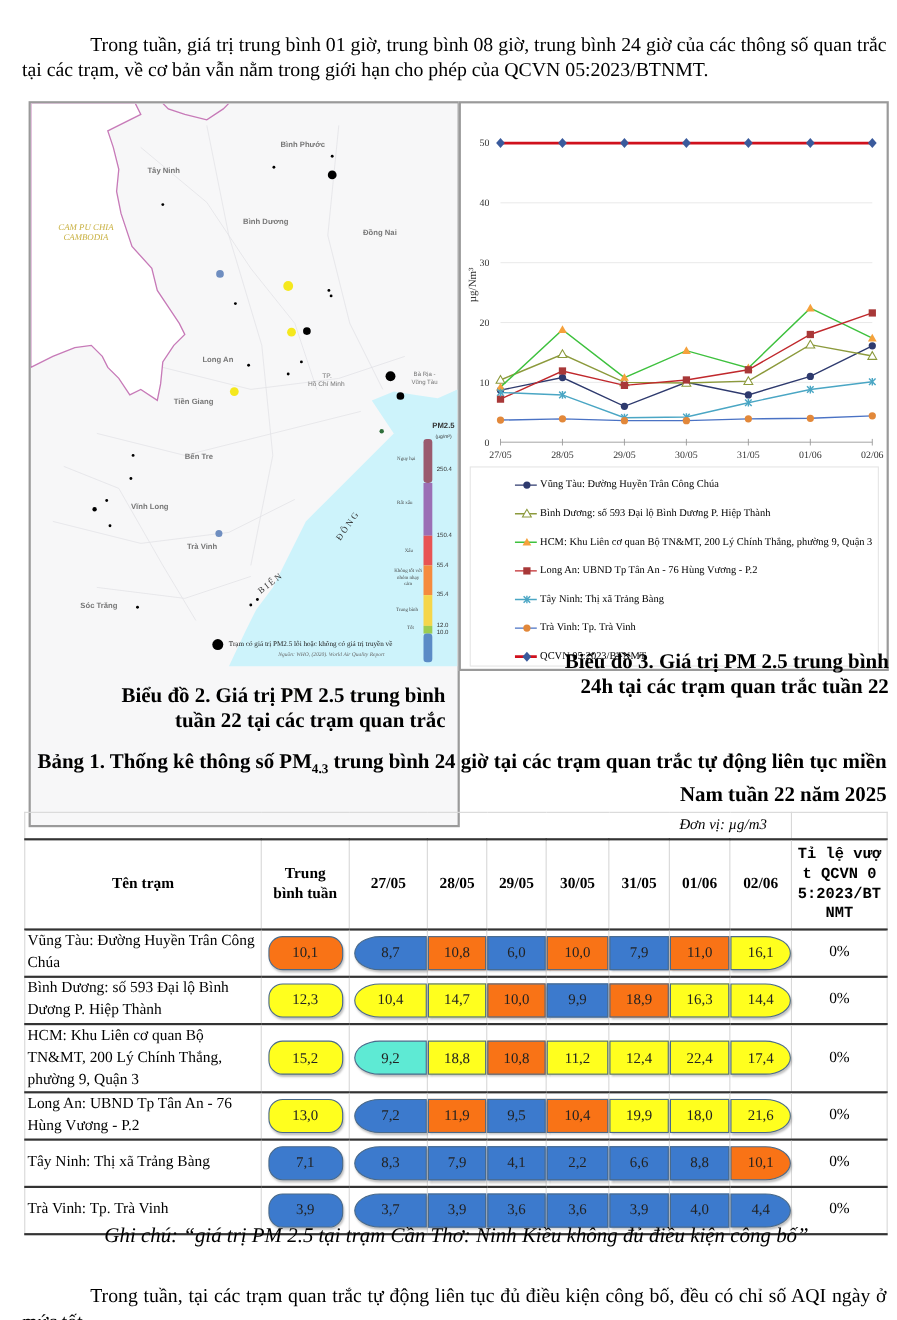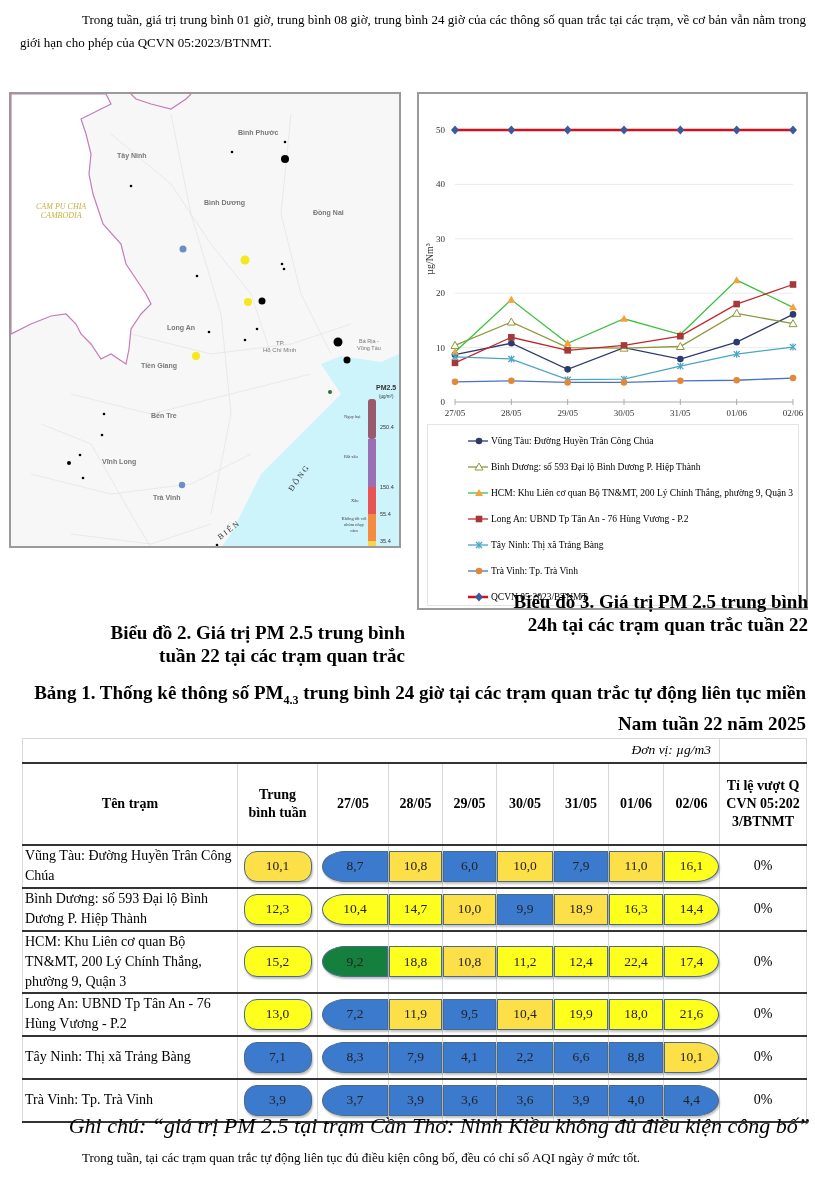--- a/index.html
+++ b/index.html
@@ -6,7 +6,7 @@
   html, body { width: 815px; height: 1200px; background: #ffffff; overflow: hidden; }
   body { font-family: "Liberation Serif", serif; color: #000; position: relative; }
 
-  .para { position: absolute; left: 20px; width: 786px; font-size: 13px; line-height: 23px; text-align: justify; }
+  .para { position: absolute; left: 20px; width: 786px; font-size: 18px; line-height: 23px; text-align: justify; margin-top: 21px; }
   .para .indent { display: inline-block; width: 62px; }
   #para-top { top: 8px; }
   #para-bottom { top: 1146px; }

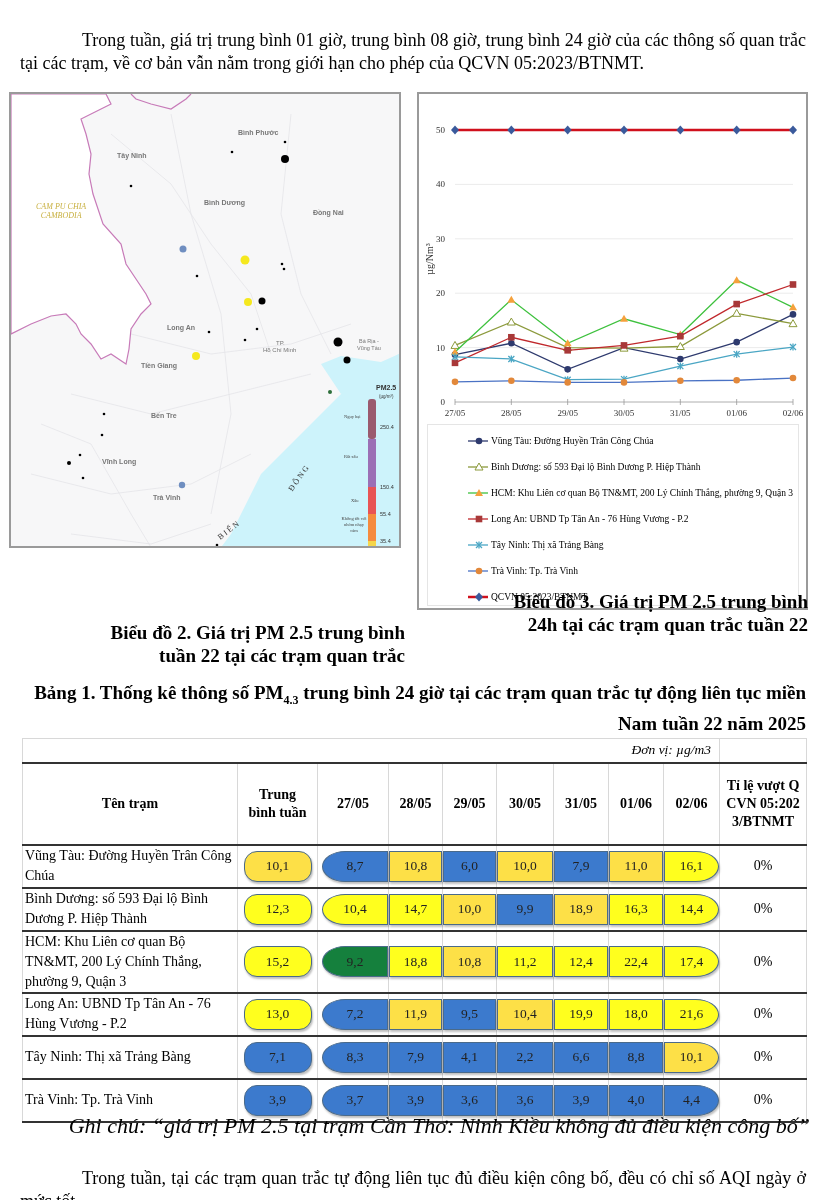--- a/index.html
+++ b/index.html
@@ -12,7 +12,7 @@
   #para-bottom { top: 1146px; }
 
   
-  #map-frame { position: absolute; left: 9px; top: 92px; width: 392px; height: 456px; border: 2px solid #9a9a9a; background: #f7f7f8; overflow: hidden; }
+  #map-frame { position: absolute; left: 26px; top: 92px; width: 392px; height: 660px; border: 2px solid #9a9a9a; background: #f7f7f8; overflow: hidden; }
   #map-frame svg { position: absolute; left: 0; top: 0; }
   .map-label { position: absolute; font-family: "Liberation Sans", sans-serif; font-size: 7px; color: #777; font-weight: bold; white-space: nowrap; }
   .map-label.cam { font-family: "Liberation Serif", serif; font-style: italic; color: #c8b040; font-weight: normal; font-size: 8px; text-align: center; line-height: 9px; }

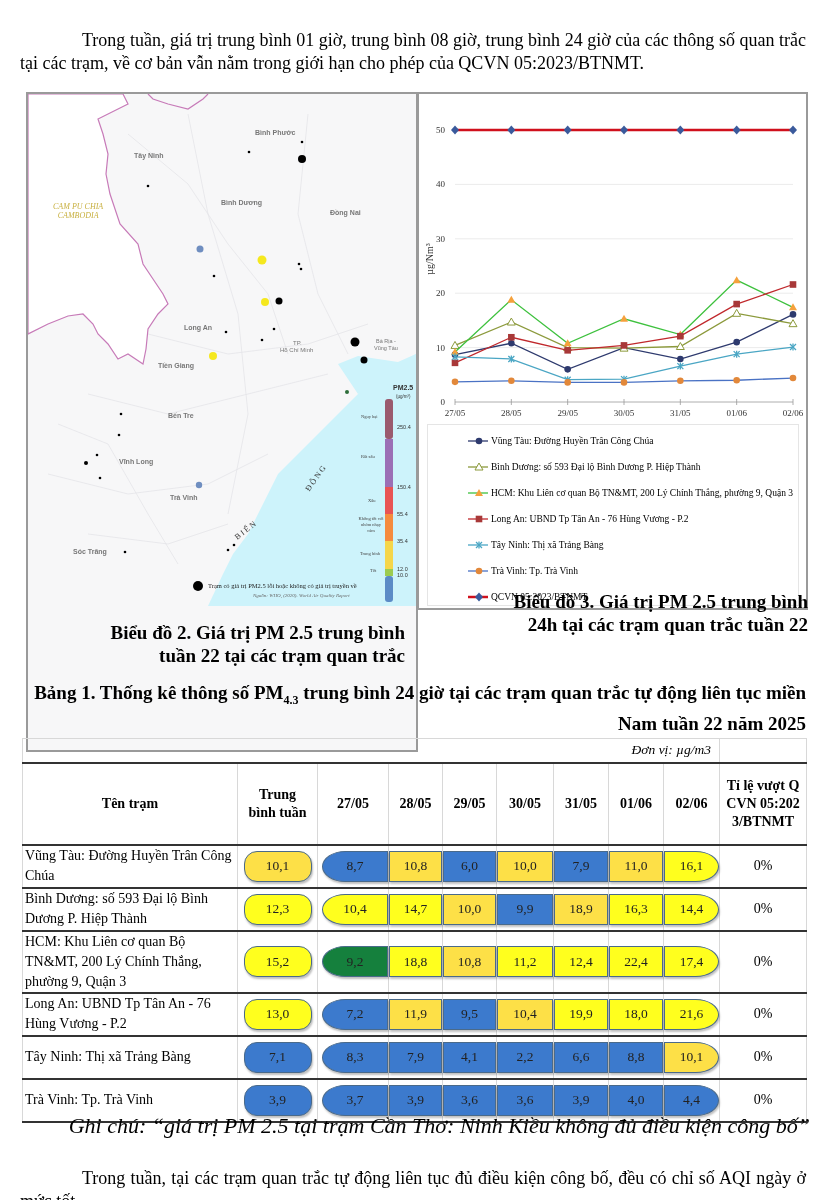--- a/index.html
+++ b/index.html
@@ -40,7 +40,7 @@
   #pm-table { position: absolute; left: 22px; top: 738px; width: 784px; border-collapse: collapse; table-layout: fixed; }
   #pm-table td, #pm-table th { border: 1px solid #d8d8d8; font-size: 14px; }
   #pm-table .unit-row td { height: 24px; border-bottom: 2px solid #333; }
-  #pm-table .unit-cell { text-align: right; font-style: italic; padding-right: 8px; font-size: 13.5px; }
+  #pm-table .unit-cell { text-align: right; font-style: italic; padding-right: 22px; font-size: 13.5px; }
   #pm-table th { font-weight: bold; height: 82px; text-align: center; vertical-align: middle; line-height: 18px; border-bottom: 2px solid #333; }
   #pm-table tbody td { height: 43px; border-bottom: 2px solid #333; vertical-align: middle; }
   #pm-table td.name { text-align: left; font-size: 14px; line-height: 20px; padding-left: 2px; }

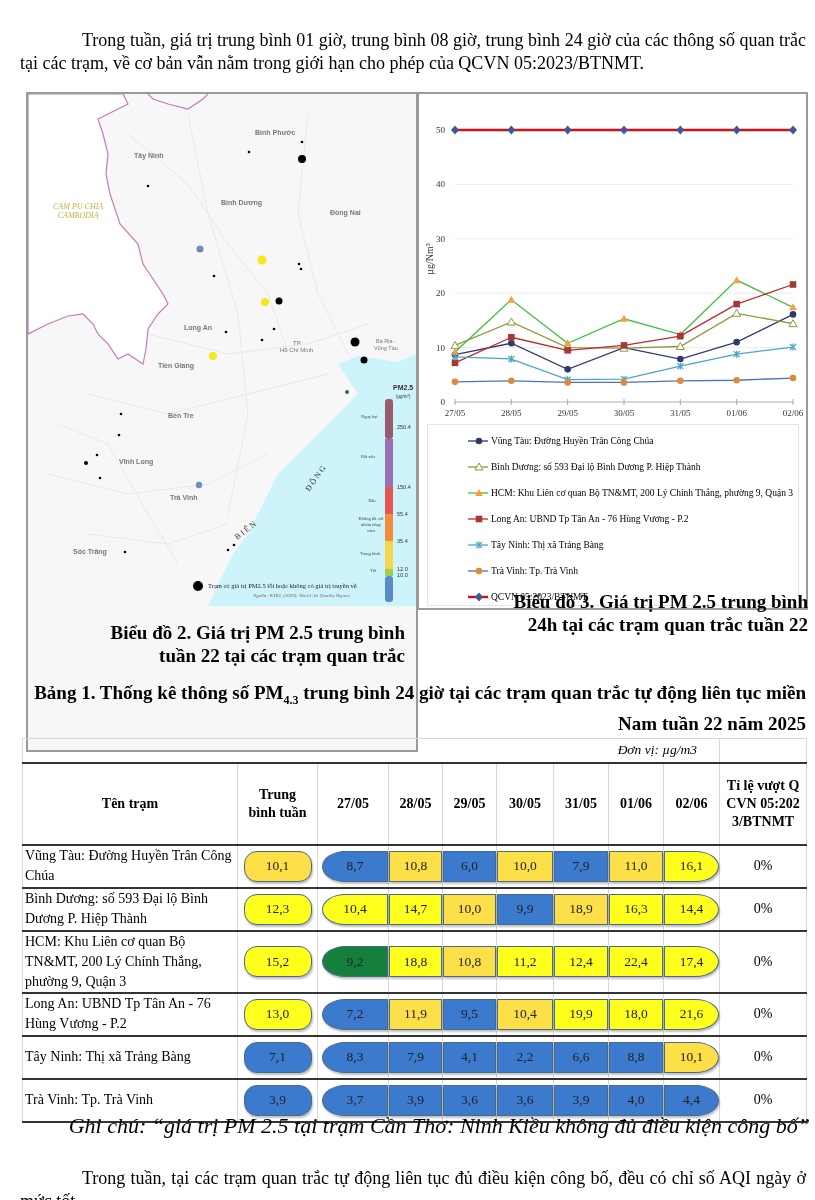--- a/index.html
+++ b/index.html
@@ -395,7 +395,7 @@
       <th>31/05</th>
       <th>01/06</th>
       <th>02/06</th>
-      <th style="word-break:break-all; padding:0 4px;">Tỉ lệ vượt QCVN 05:2023/BTNMT</th>
+      <th style="word-break:break-all; padding:0 4px;font-family:Liberation Mono, monospace;">Tỉ lệ vượt QCVN 05:2023/BTNMT</th>
     </tr>
   </thead>
   <tbody id="table-body">

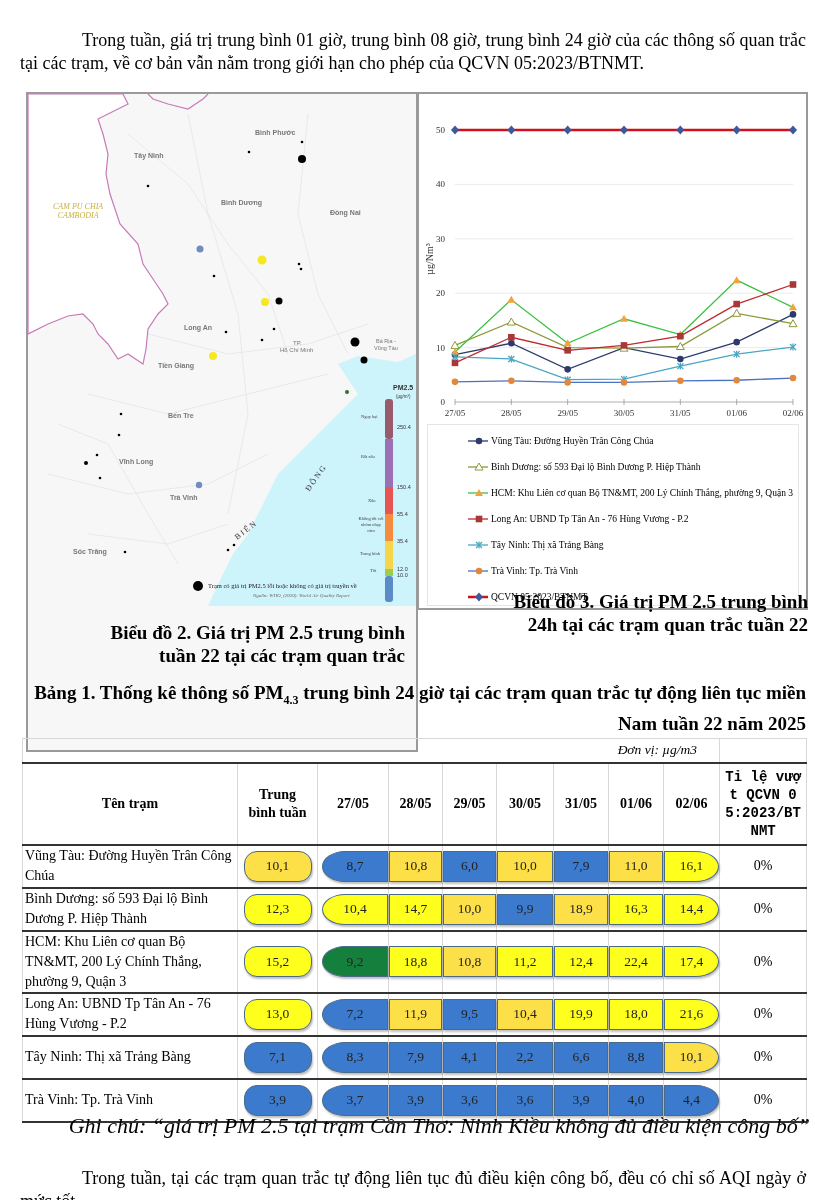--- a/index.html
+++ b/index.html
@@ -53,7 +53,7 @@
   .pill.last { border-radius: 0 24px 24px 0 / 0 16px 16px 0; }
   .pill.blue { background: #3c7acd; }
   .pill.dblue { background: #15803d; }
-  .pill.green { background: #fde047; }
+  .pill.green { background: #f97316; }
   .pill.yellow { background: #ffff1e; }
 
   .note { position: absolute; left: 20px; width: 790px; top: 1113px; text-align: right; font-style: italic; font-size: 22px; }

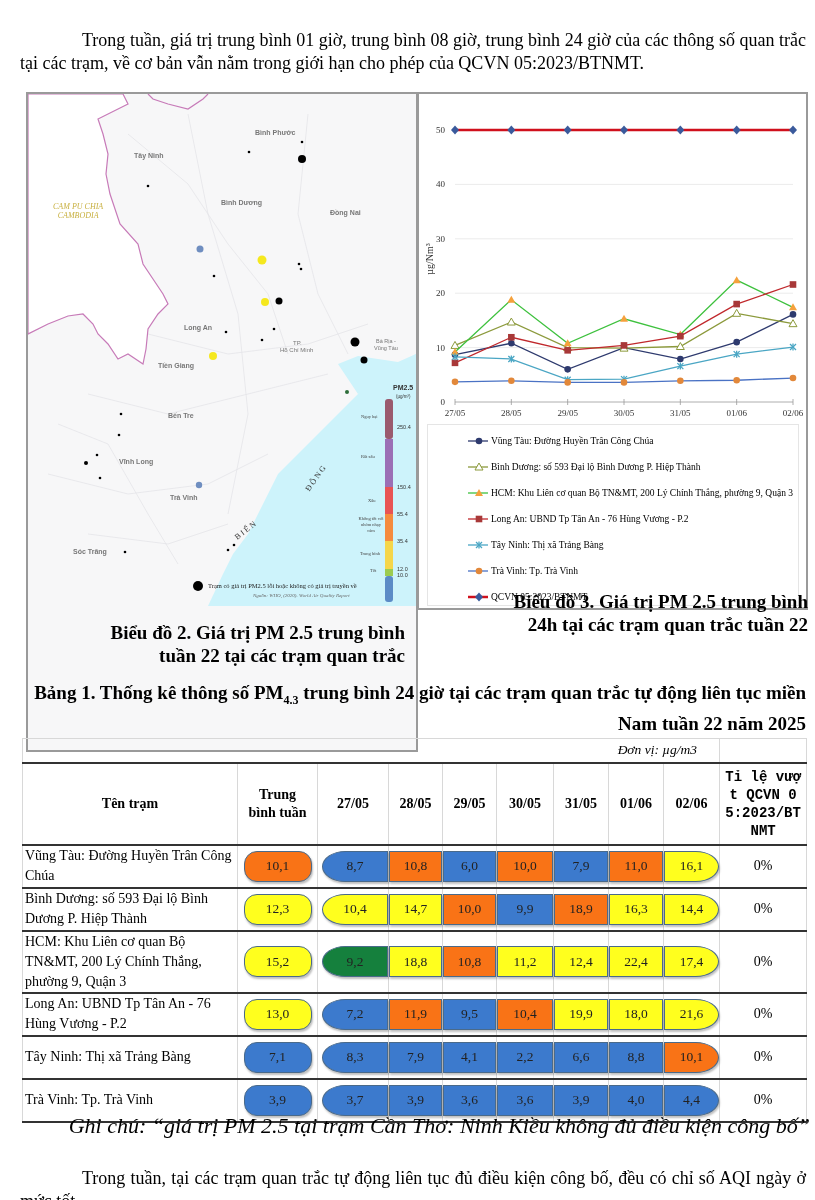--- a/index.html
+++ b/index.html
@@ -52,7 +52,7 @@
   .pill.first { border-radius: 24px 0 0 24px / 16px 0 0 16px; }
   .pill.last { border-radius: 0 24px 24px 0 / 0 16px 16px 0; }
   .pill.blue { background: #3c7acd; }
-  .pill.dblue { background: #15803d; }
+  .pill.dblue { background: #5eead4; }
   .pill.green { background: #f97316; }
   .pill.yellow { background: #ffff1e; }
 

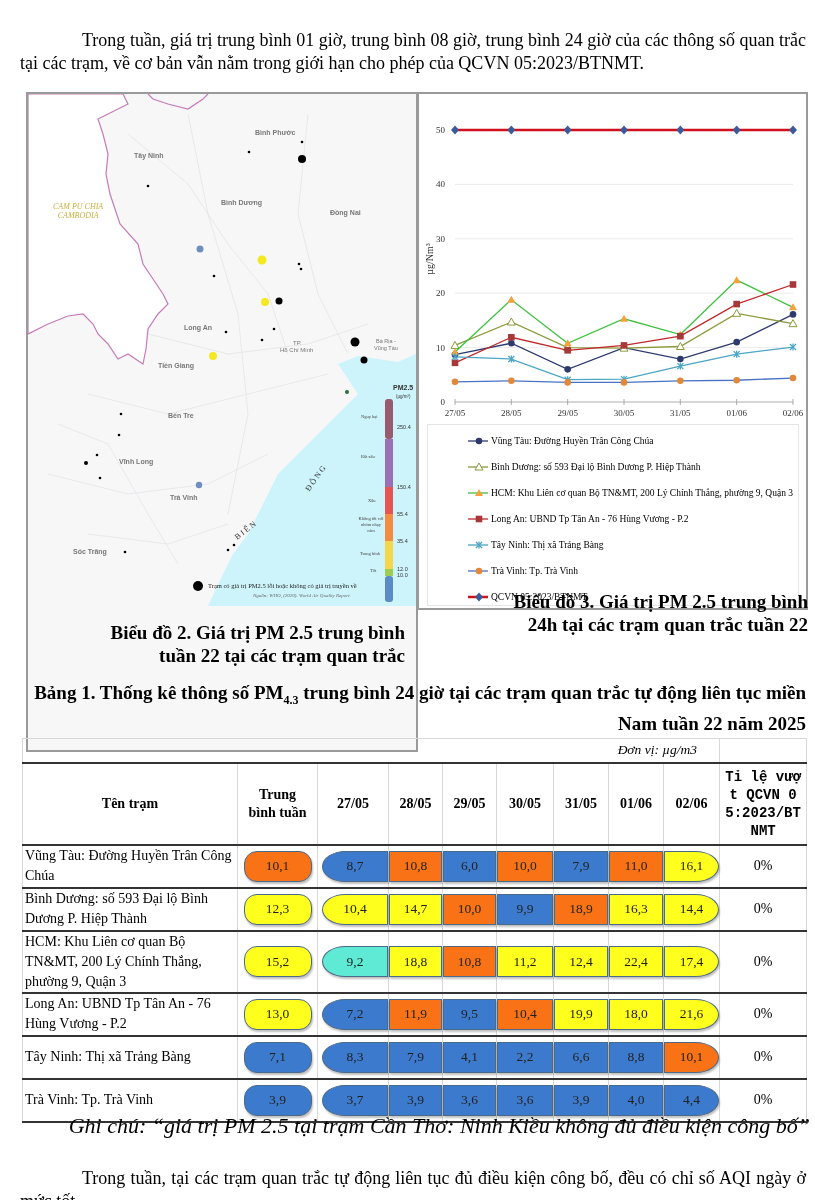--- a/index.html
+++ b/index.html
@@ -56,7 +56,7 @@
   .pill.green { background: #f97316; }
   .pill.yellow { background: #ffff1e; }
 
-  .note { position: absolute; left: 20px; width: 790px; top: 1113px; text-align: right; font-style: italic; font-size: 22px; }
+  .note { position: absolute; left: 20px; width: 790px; top: 1113px; text-align: center; font-style: italic; font-size: 19px; }
 </style>
 </head>
 <body>

